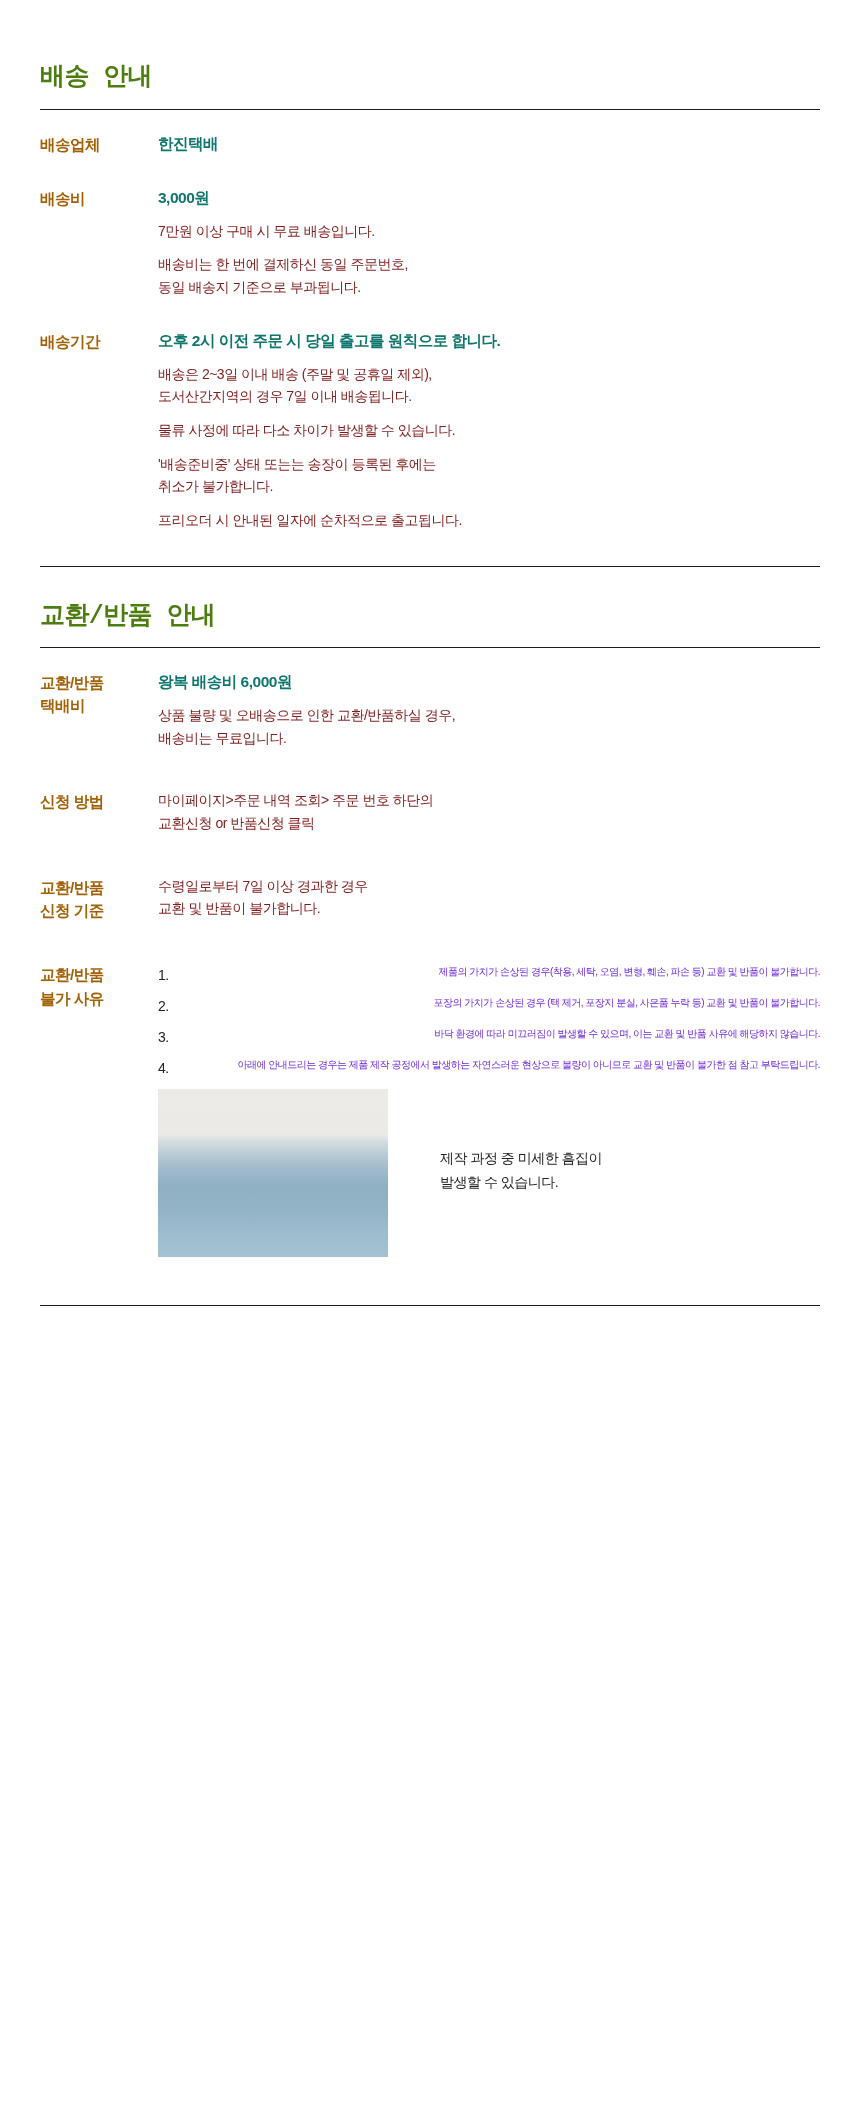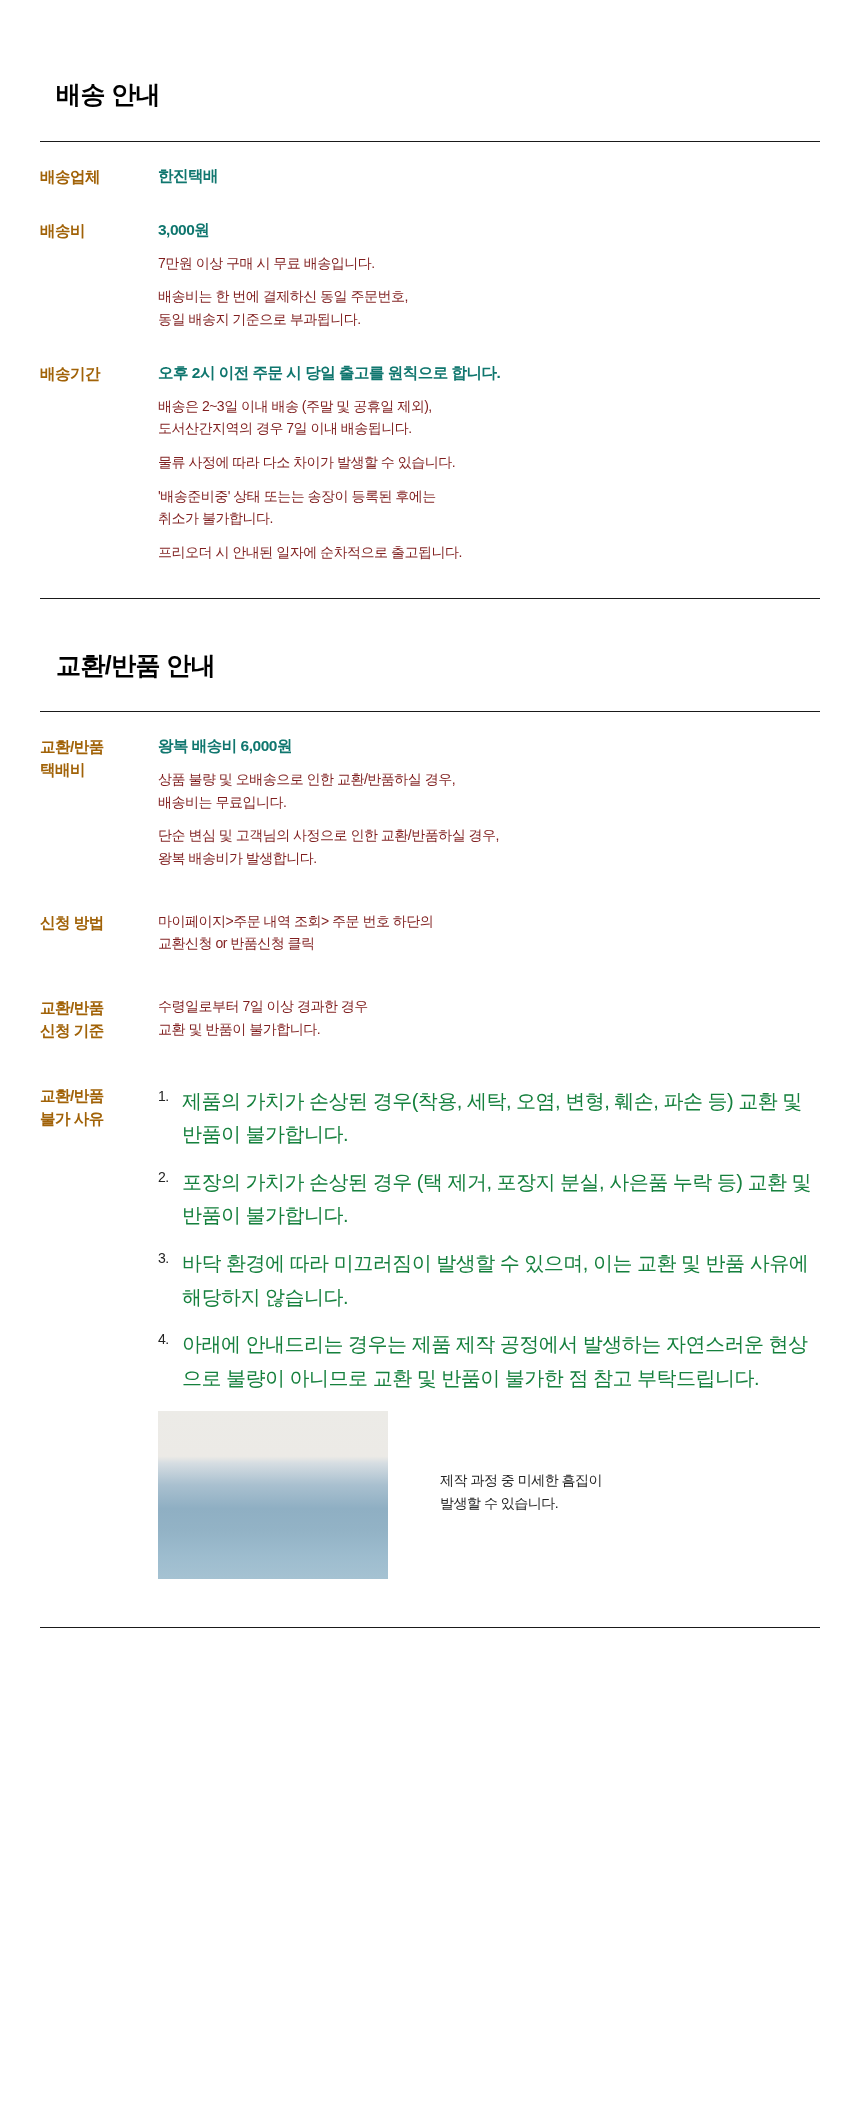--- a/index.html
+++ b/index.html
@@ -27,10 +27,11 @@
     font-size: 25px;
     font-weight: bold;
     letter-spacing: -0.6px;
-    color: #000000;
+    color: #4d7c0f;
     line-height: 1.3;
-    margin: 16px;
+    margin: 0;
     padding: 0 0 14px 0;
+    font-family: Liberation Mono, monospace;
   }
   .rule {
     border: 0;

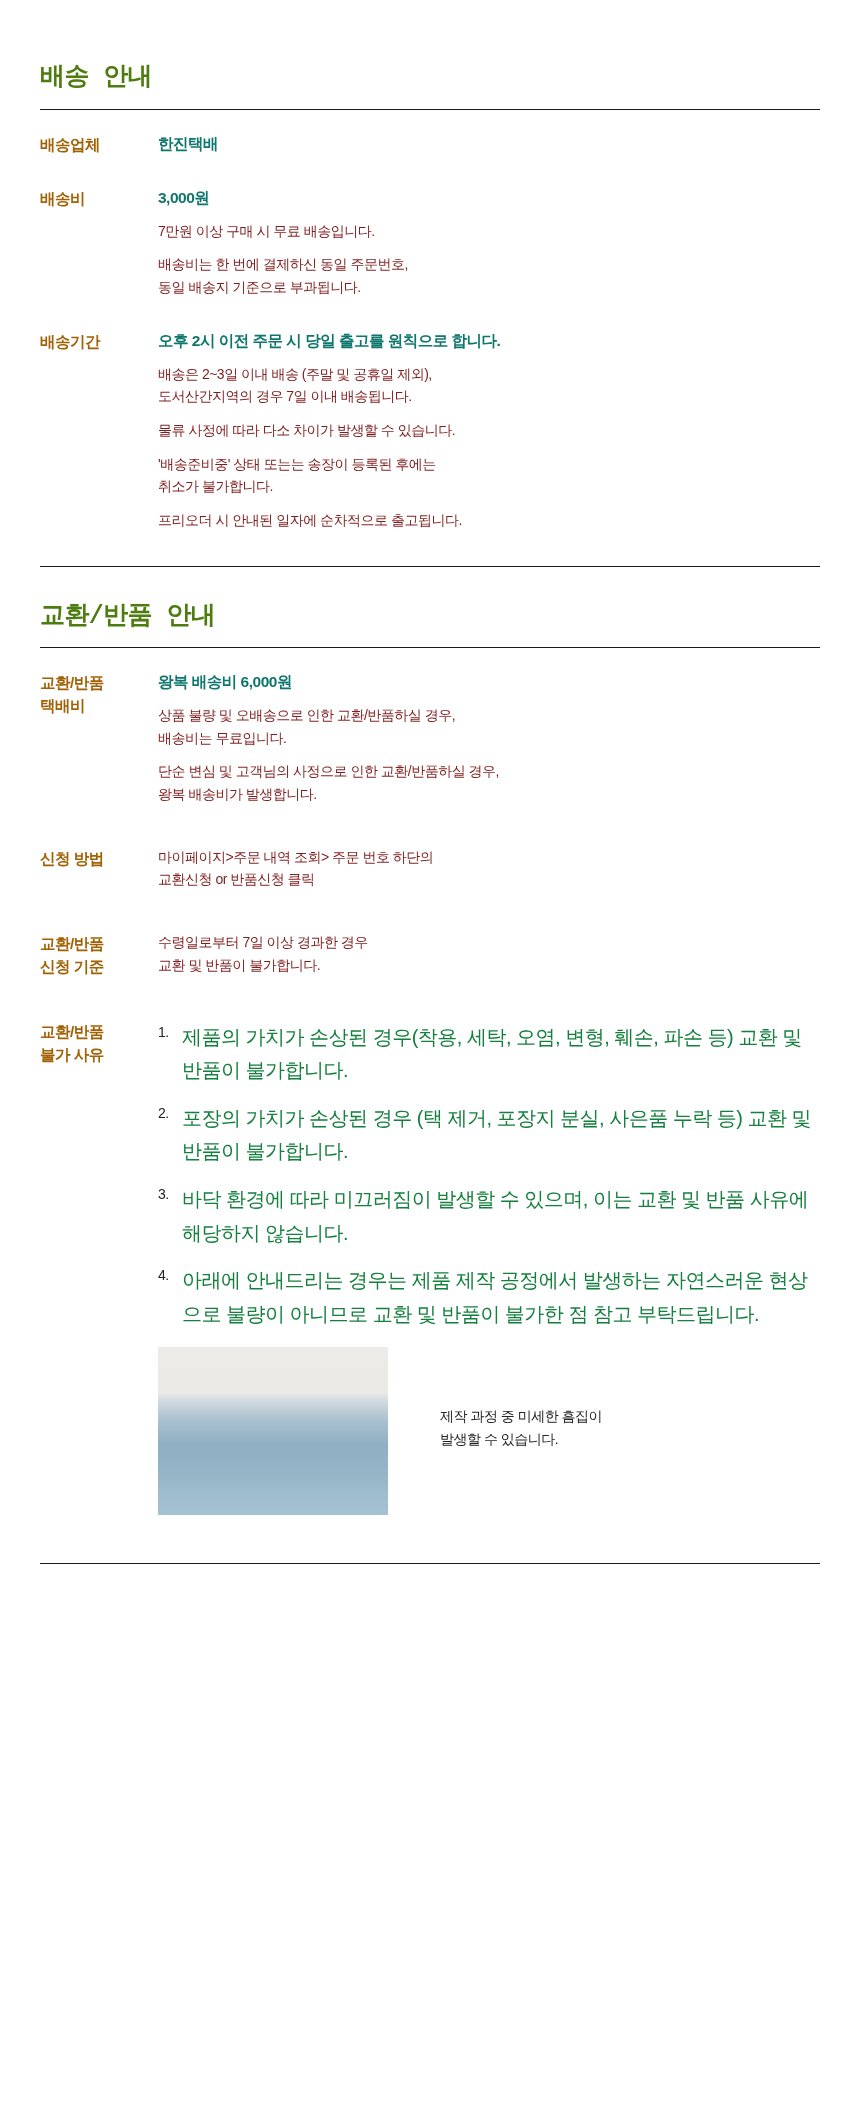--- a/index.html
+++ b/index.html
@@ -209,8 +209,6 @@
         <p class="lead">왕복 배송비 6,000원</p>
         <p class="para">상품 불량 및 오배송으로 인한 교환/반품하실 경우,
 배송비는 무료입니다.</p>
-        <p class="para">단순 변심 및 고객님의 사정으로 인한 교환/반품하실 경우,
-왕복 배송비가 발생합니다.</p>
       </div>
     </div>
 

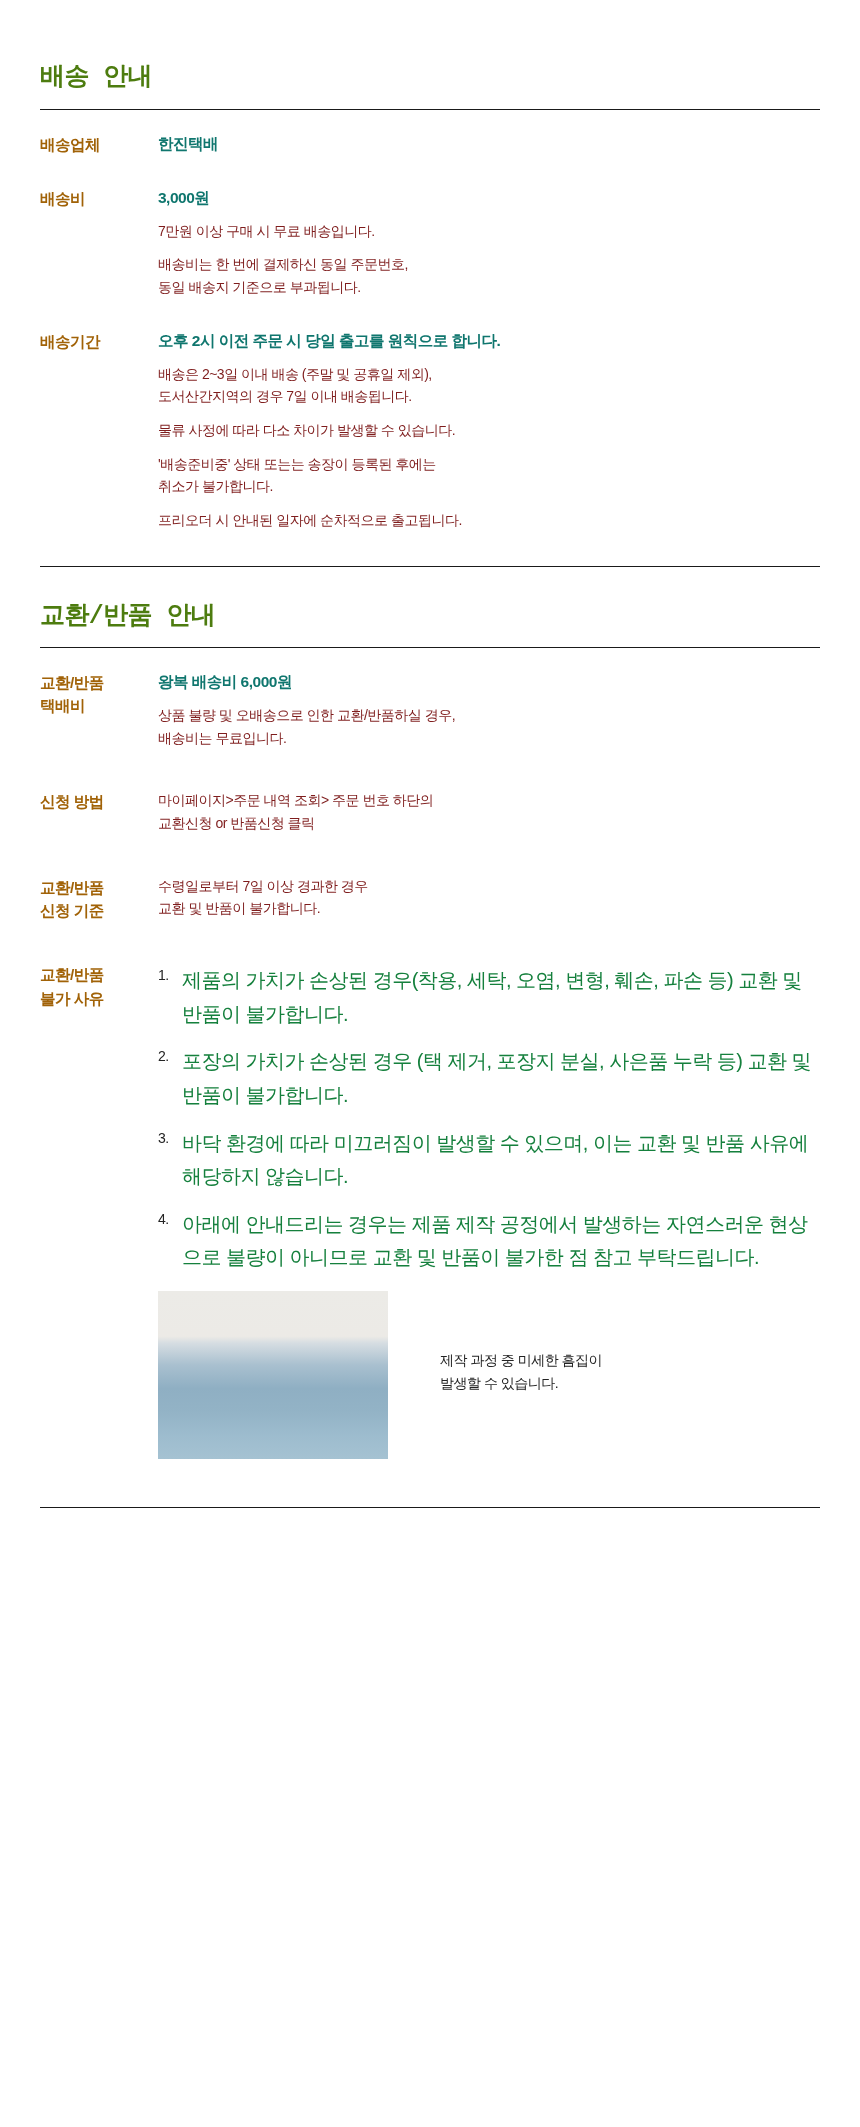--- a/index.html
+++ b/index.html
@@ -97,11 +97,12 @@
     counter-increment: reason;
     position: relative;
     padding-left: 24px;
-    font-size: 20px;
+    font-size: 10px;
     letter-spacing: -0.5px;
     line-height: 1.68;
-    color: #15803d;
+    color: #6d28d9;
     margin-bottom: 14px;
+    text-align: right;
   }
   ol.reasons > li::before {
     content: counter(reason) ".";

